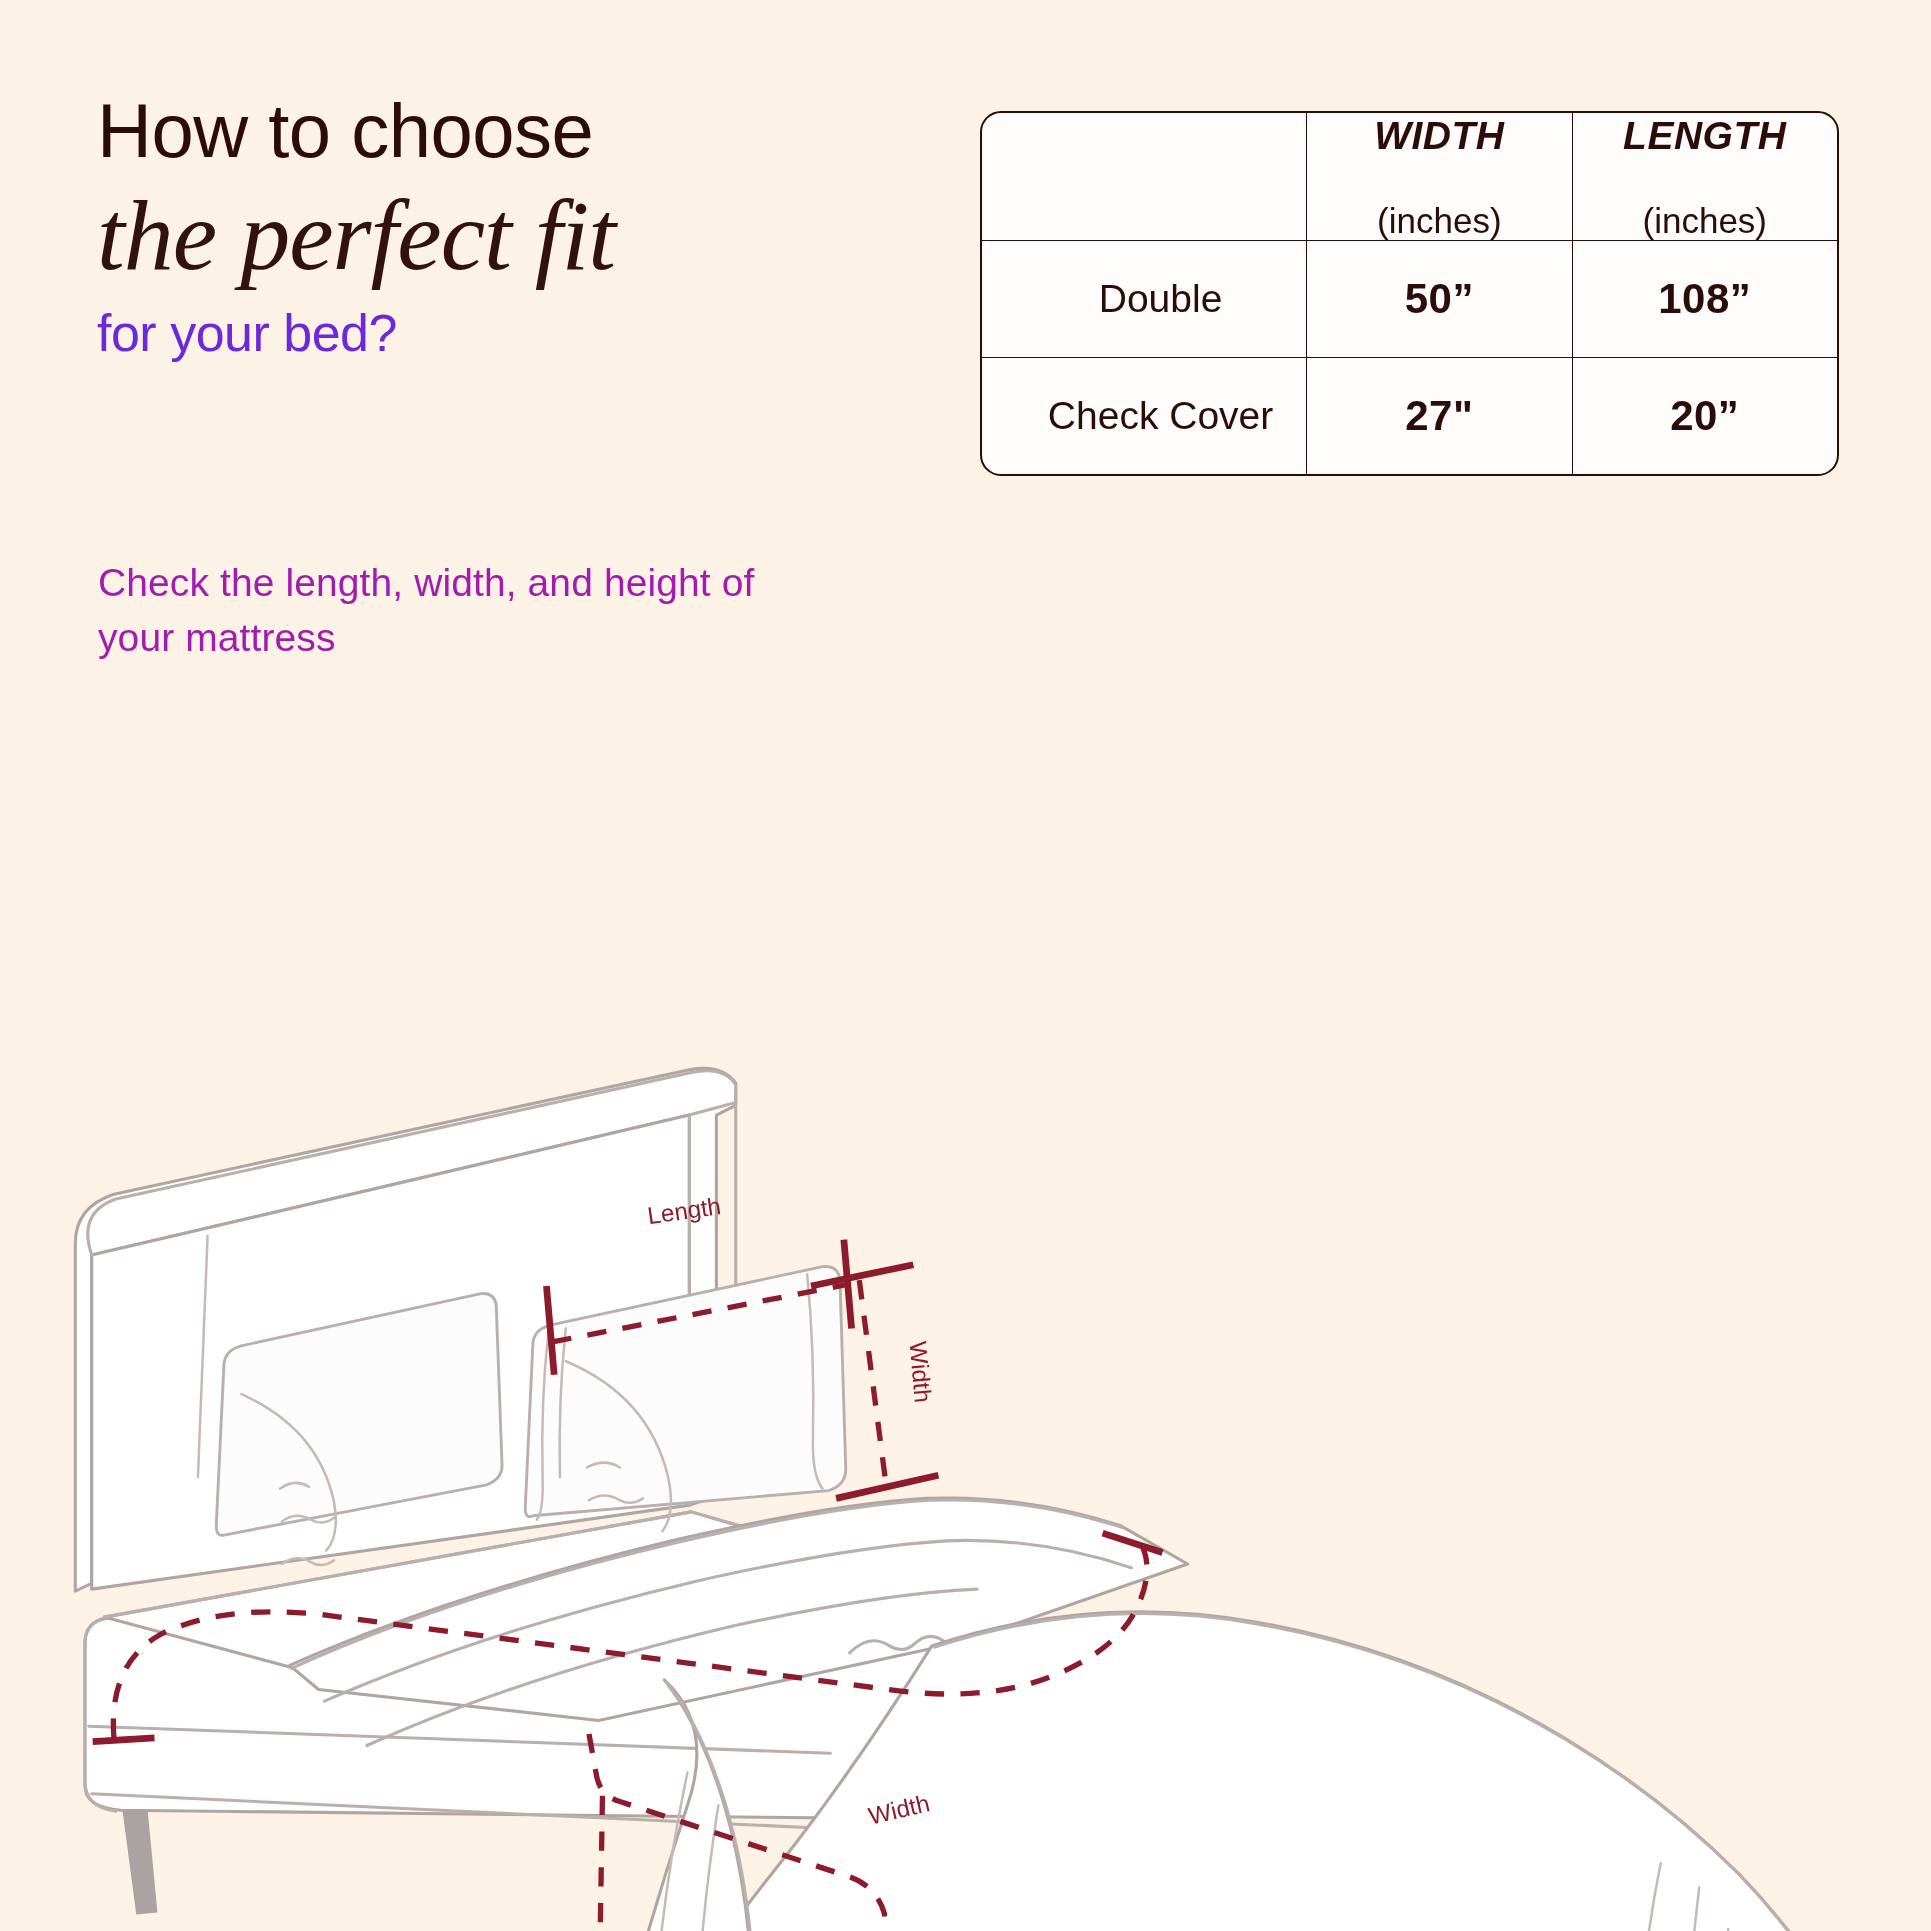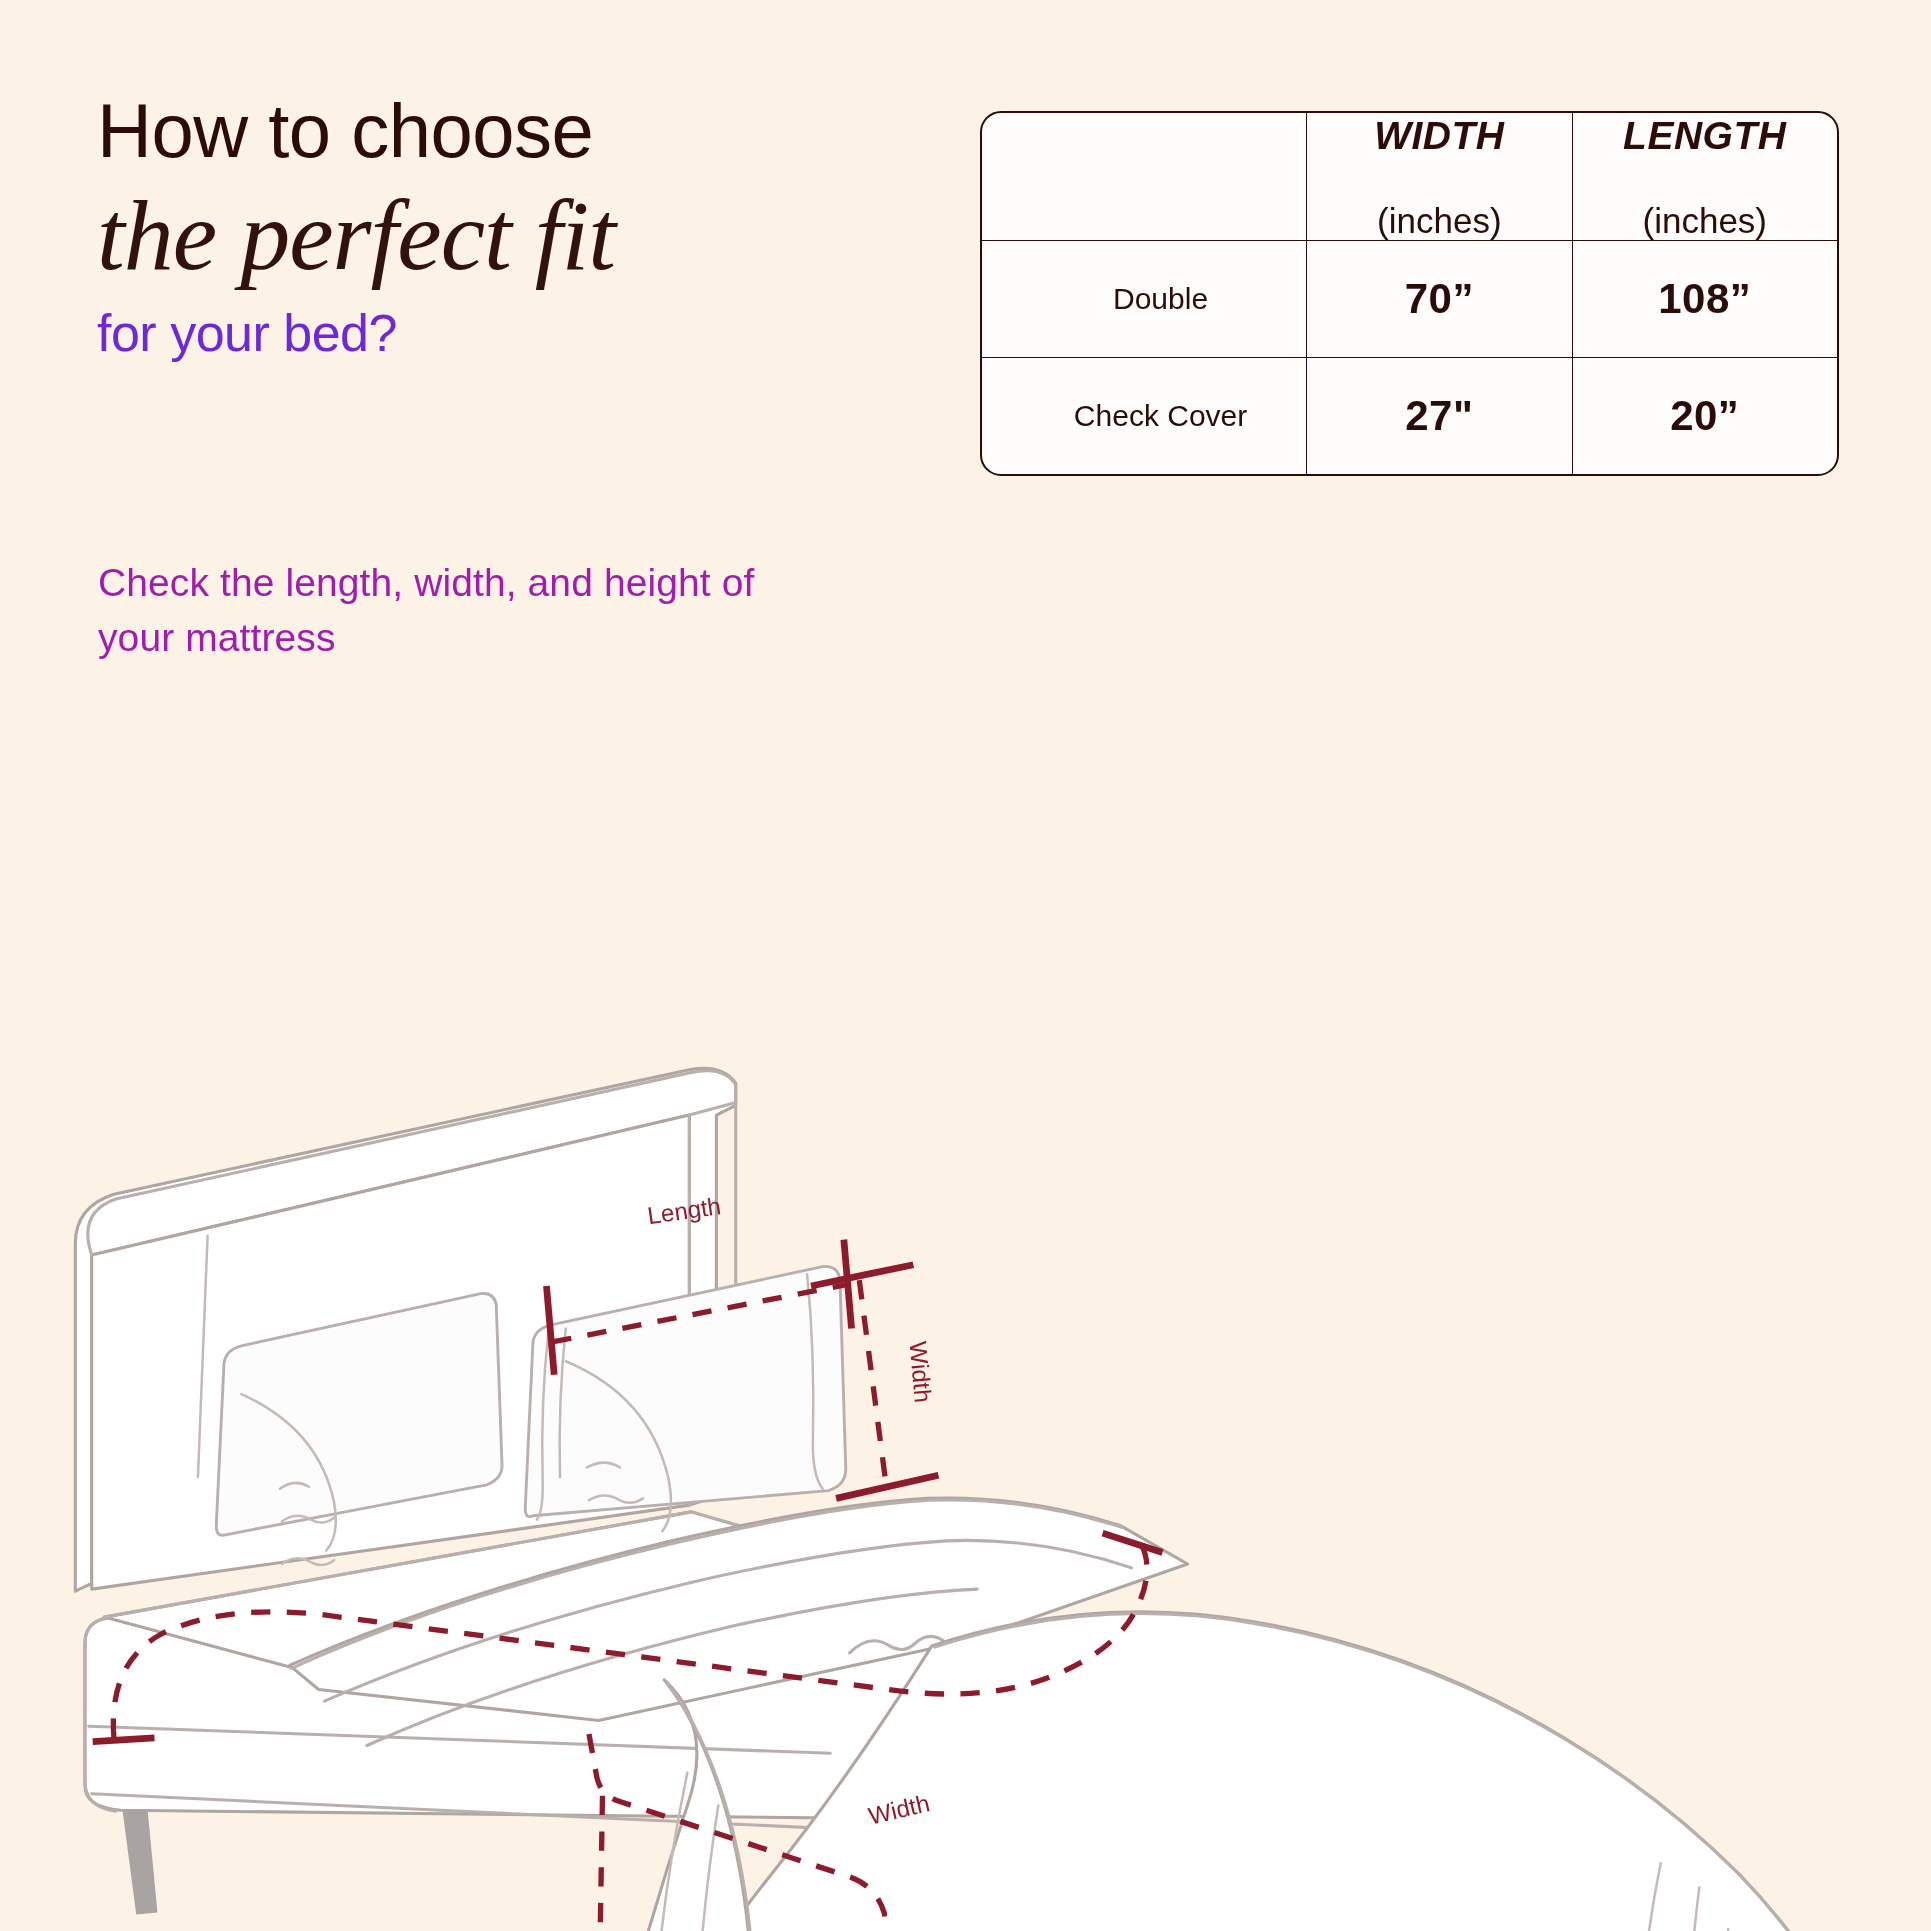--- a/index.html
+++ b/index.html
@@ -86,7 +86,7 @@
     font-weight:400;font-size:35px;line-height:39px;margin-top:43px;
   }
   .row-label{
-    font-size:30px;font-weight:400;
+    font-size:39px;font-weight:400;
     text-align:left;
     padding-left:33px !important;
   }

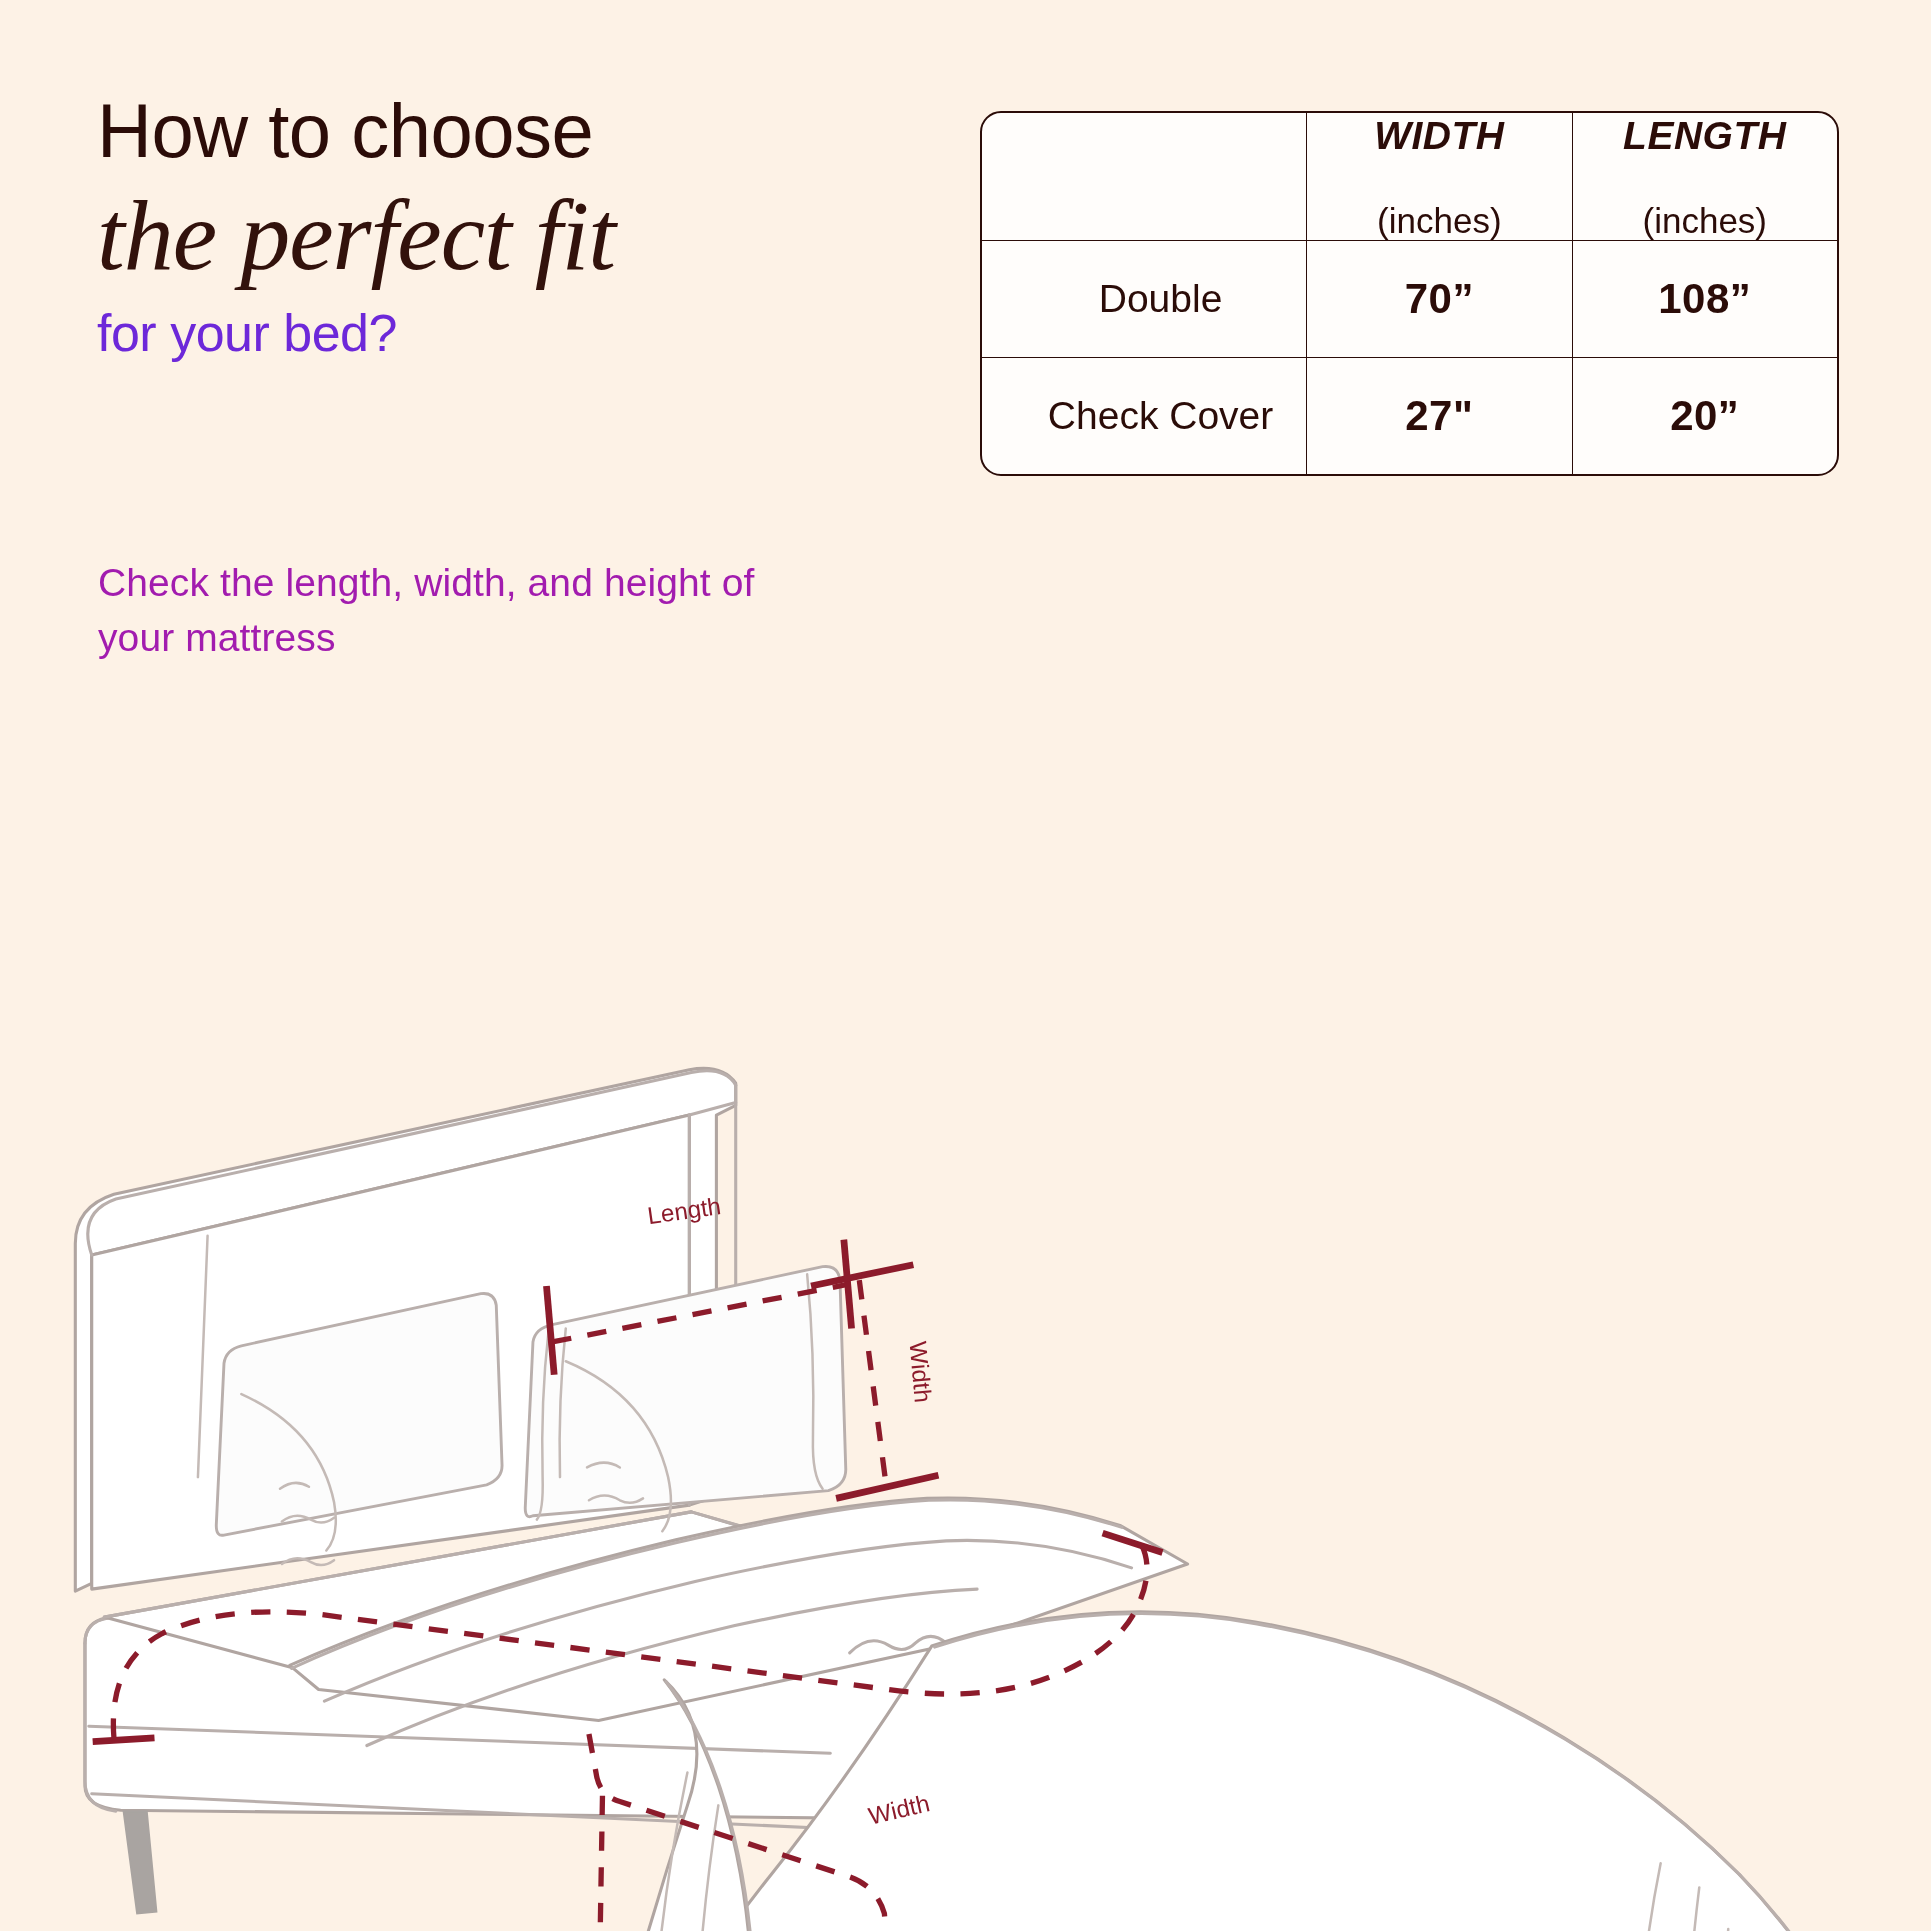--- a/index.html
+++ b/index.html
@@ -141,7 +141,7 @@
       <tbody>
         <tr>
           <td class="row-label">Double</td>
-          <td class="row-val">70”</td>
+          <td class="row-val">50”</td>
           <td class="row-val">108”</td>
         </tr>
         <tr>

